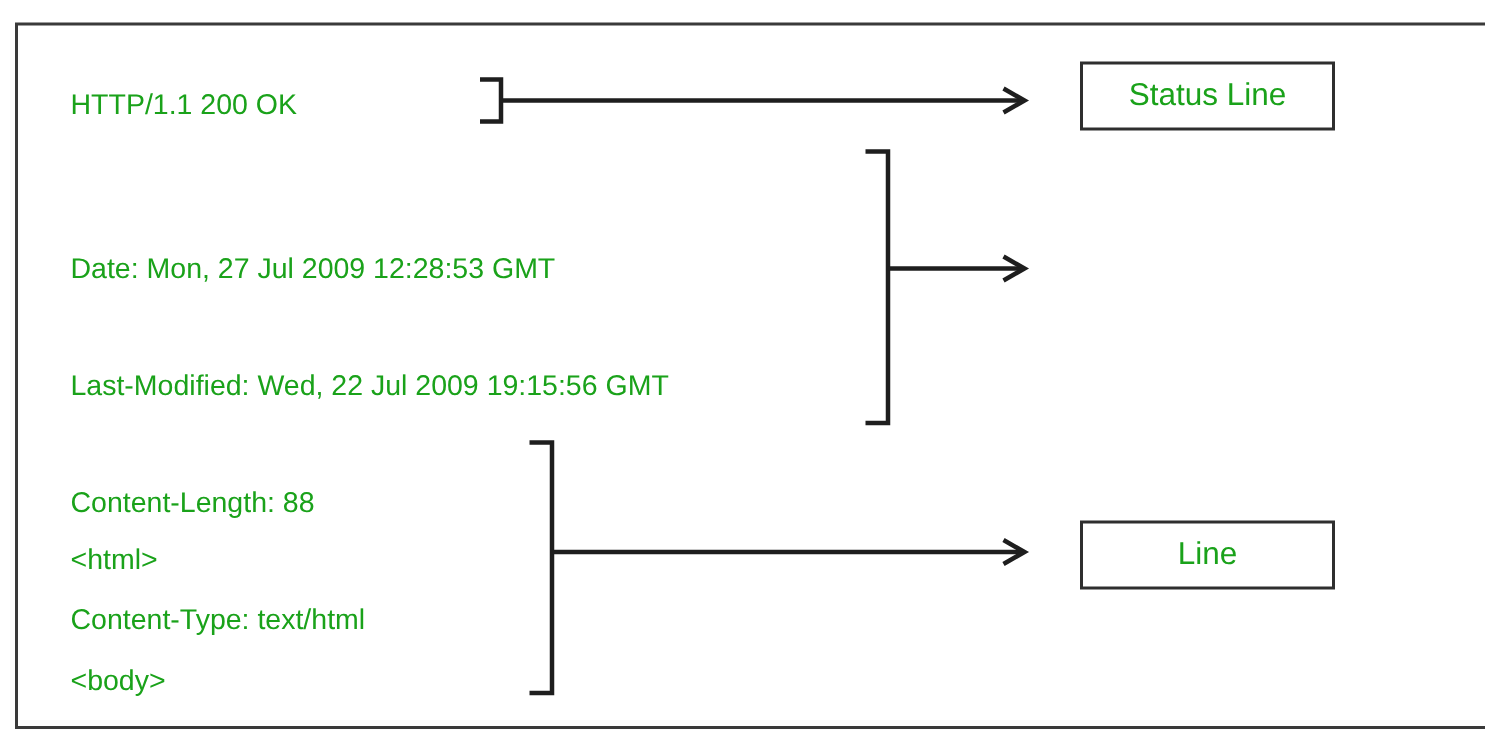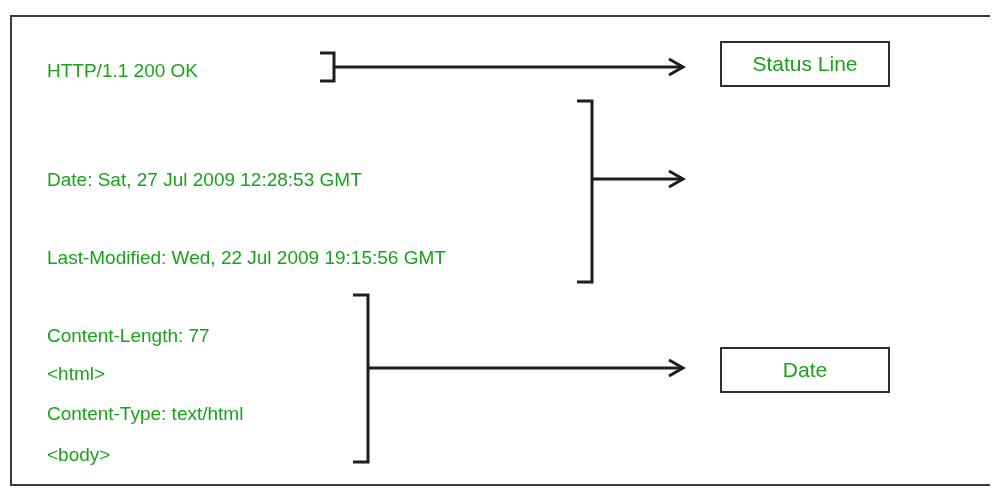--- a/index.html
+++ b/index.html
@@ -80,7 +80,7 @@
   <div class="green-text status-line-text">HTTP/1.1 200 OK</div>
 
   <div class="green-text headers-block">
-    <div>Date: Sat, 27 Jul 2009 12:28:53 GMT</div>
+    <div>Date: Mon, 27 Jul 2009 12:28:53 GMT</div>
     <div>Last-Modified: Wed, 22 Jul 2009 19:15:56 GMT</div>
     <div>Content-Length: 77</div>
     <div>Content-Type: text/html</div>

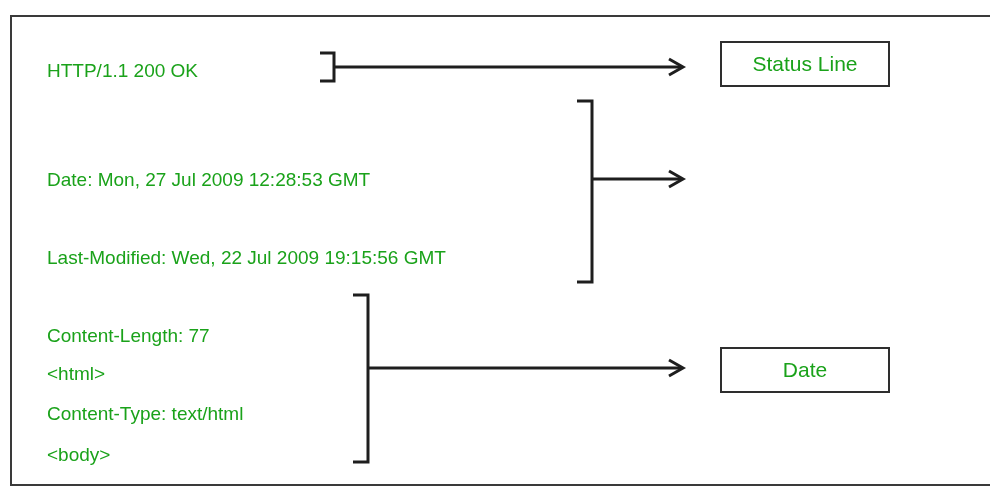--- a/index.html
+++ b/index.html
@@ -82,7 +82,7 @@
   <div class="green-text headers-block">
     <div>Date: Mon, 27 Jul 2009 12:28:53 GMT</div>
     <div>Last-Modified: Wed, 22 Jul 2009 19:15:56 GMT</div>
-    <div>Content-Length: 77</div>
+    <div>Content-Length: 88</div>
     <div>Content-Type: text/html</div>
     
   </div>

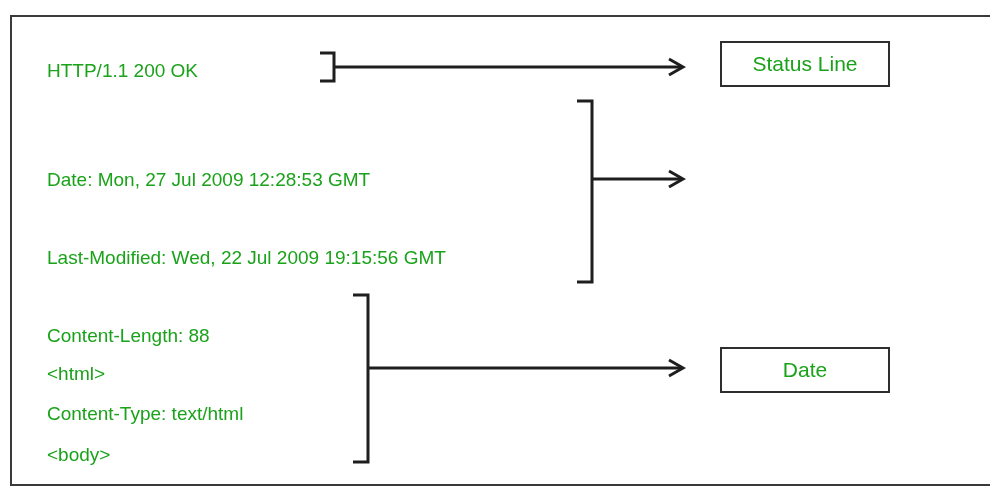--- a/index.html
+++ b/index.html
@@ -113,7 +113,7 @@
   </svg>
 
   <div class="label-box label-status">Status Line</div>
-  <div class="label-box label-body">Date</div>
+  <div class="label-box label-body">Line</div>
 </div>
 
 </body></html>

